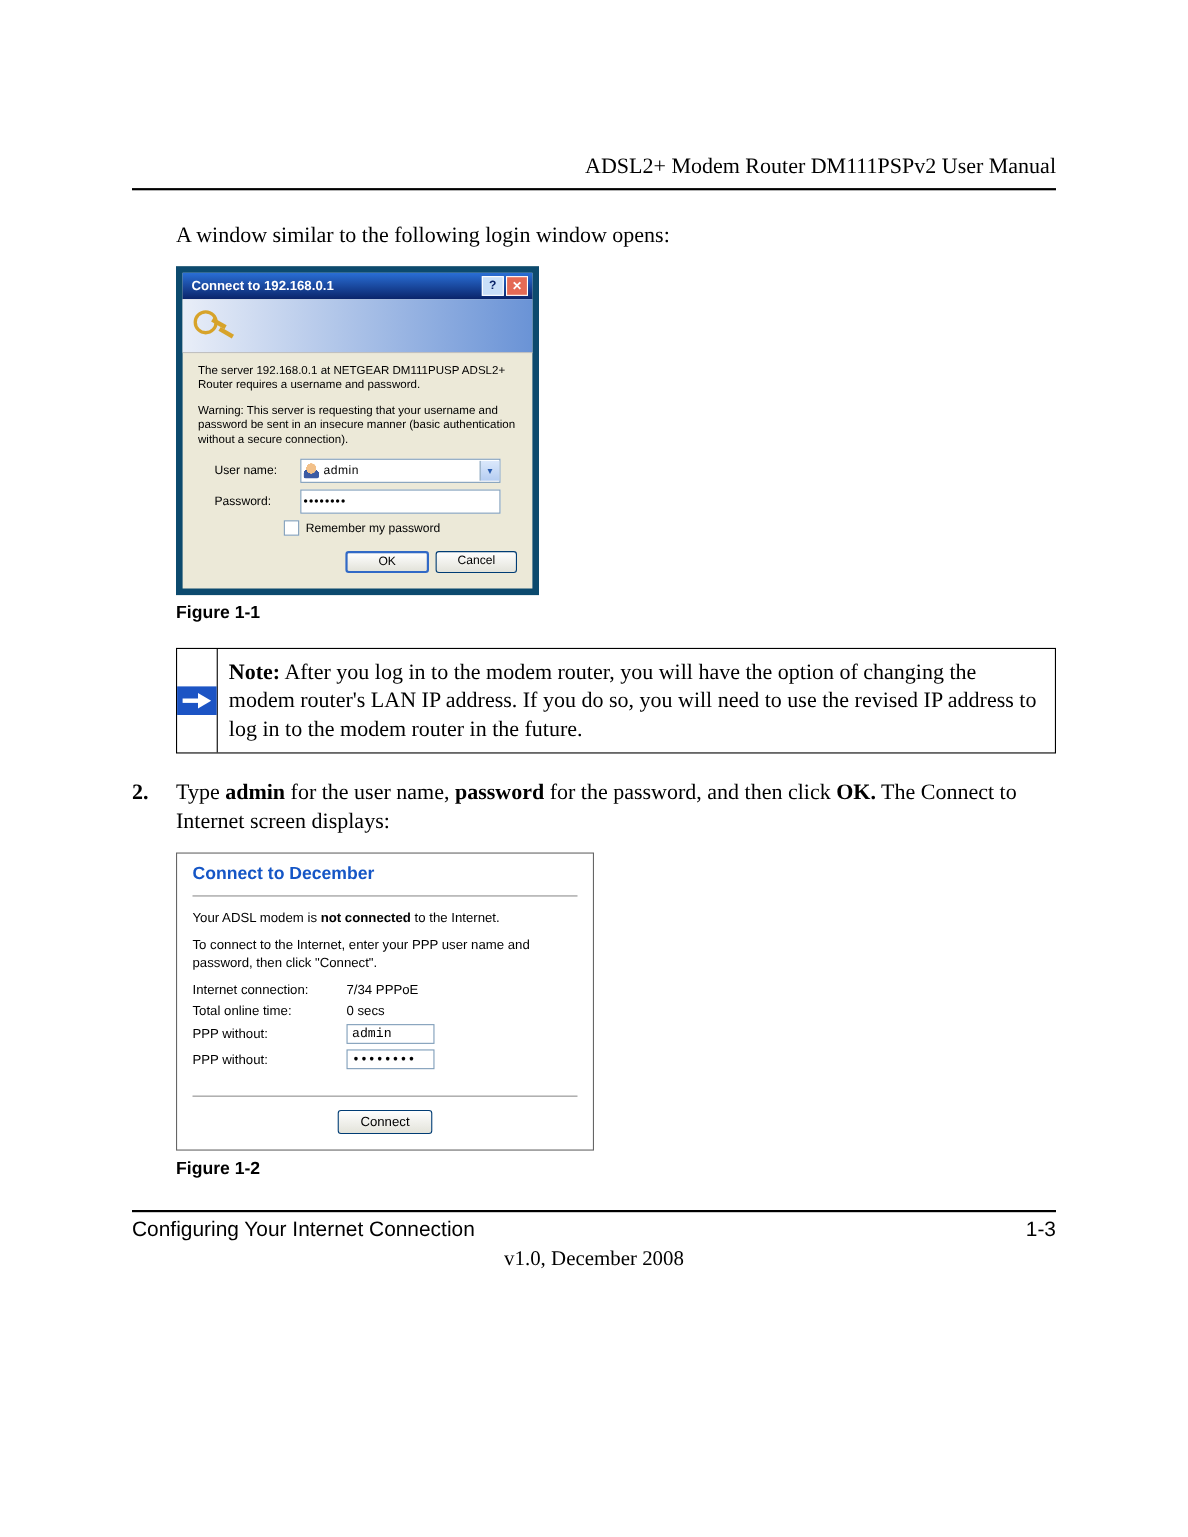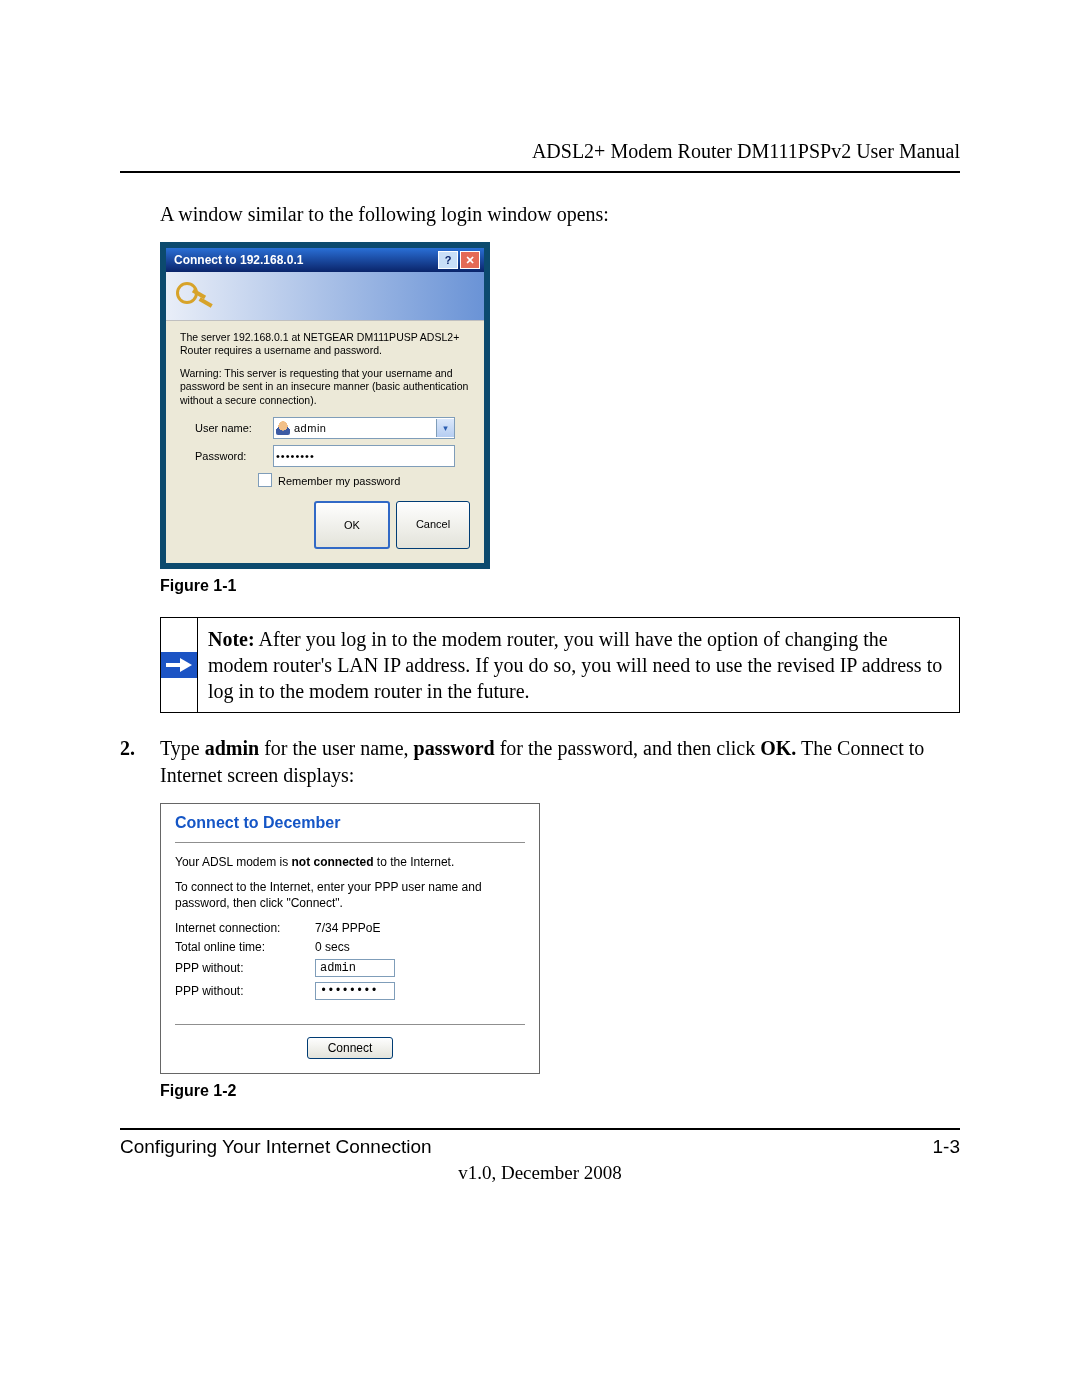--- a/index.html
+++ b/index.html
@@ -171,7 +171,7 @@
   .win-btn {
     border: 1px solid #003c74;
     background: linear-gradient(#fefefe,#e3e3da);
-    padding: 16px 0;
+    padding: 2px 0;
     width: 72px;
     text-align: center;
     font-size: 11px;

